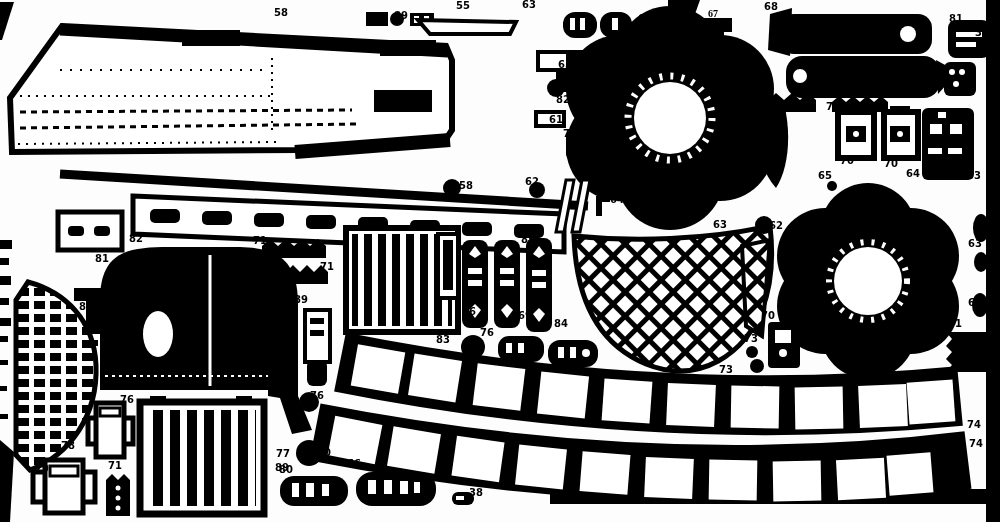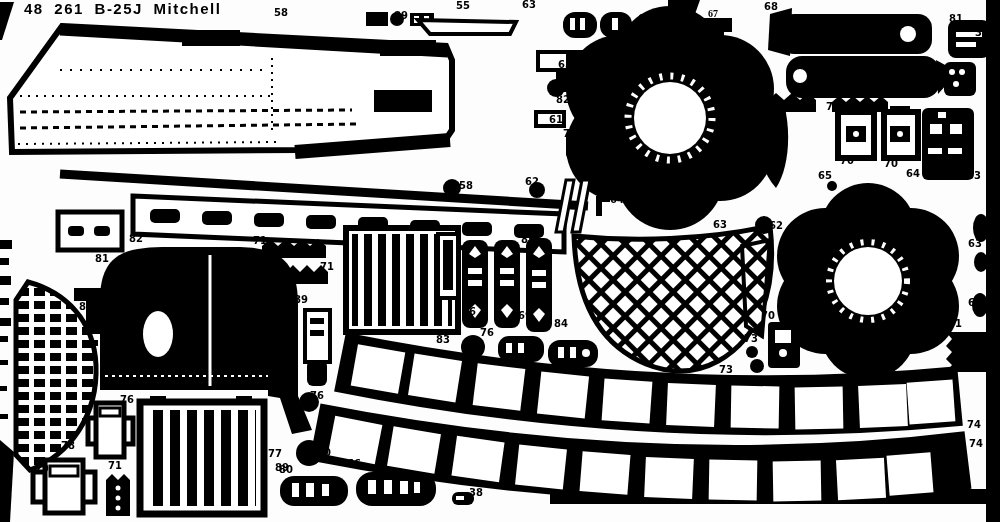--- a/index.html
+++ b/index.html
@@ -28,7 +28,6 @@
 
 <div class="sheet">
 
-  <span class="sheet-title">48 261 B-25J Mitchell</span>
 
   <svg width="1000" height="522" viewBox="0 0 1000 522">
     <defs>

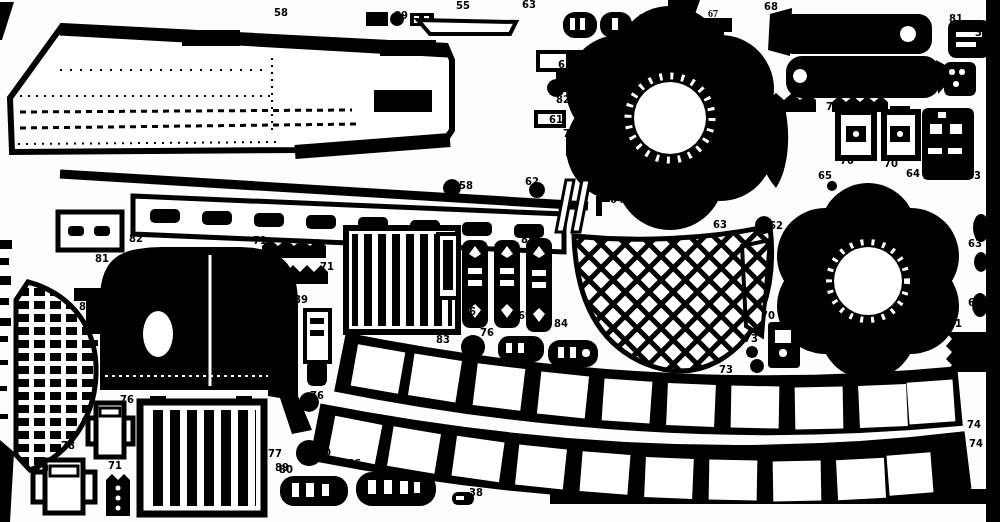--- a/index.html
+++ b/index.html
@@ -430,7 +430,7 @@
       <span class="part-label" style="left: 61px; top: 441px;">78</span>
       <span class="part-label" style="left: 15px; top: 464px; padding-left: 20px;">79</span>
       <span class="part-label" style="left: 108px; top: 461px;">71</span>
-      <span class="part-label" style="left: 268px; top: 449px;">77</span>
+      <span class="part-label" style="left: 276px; top: 449px;">77</span>
       <span class="part-label" style="left: 279px; top: 465px;">80</span>
       <span class="part-label" style="left: 310px; top: 391px;">76</span>
       <span class="part-label" style="left: 317px; top: 448px;">70</span>

